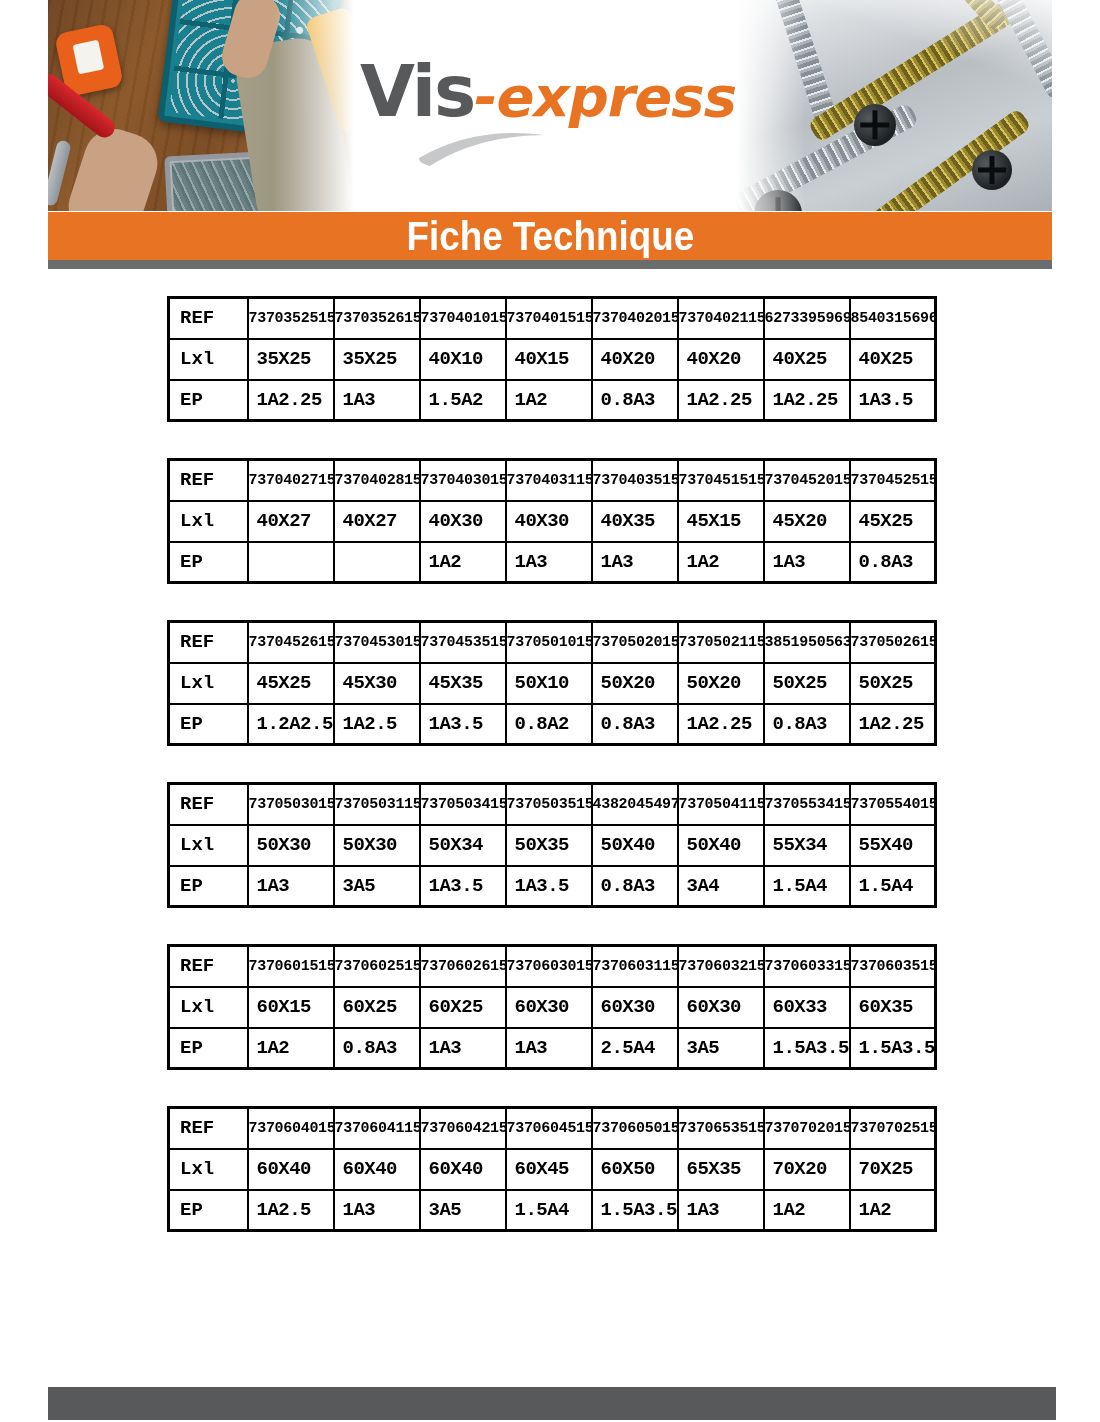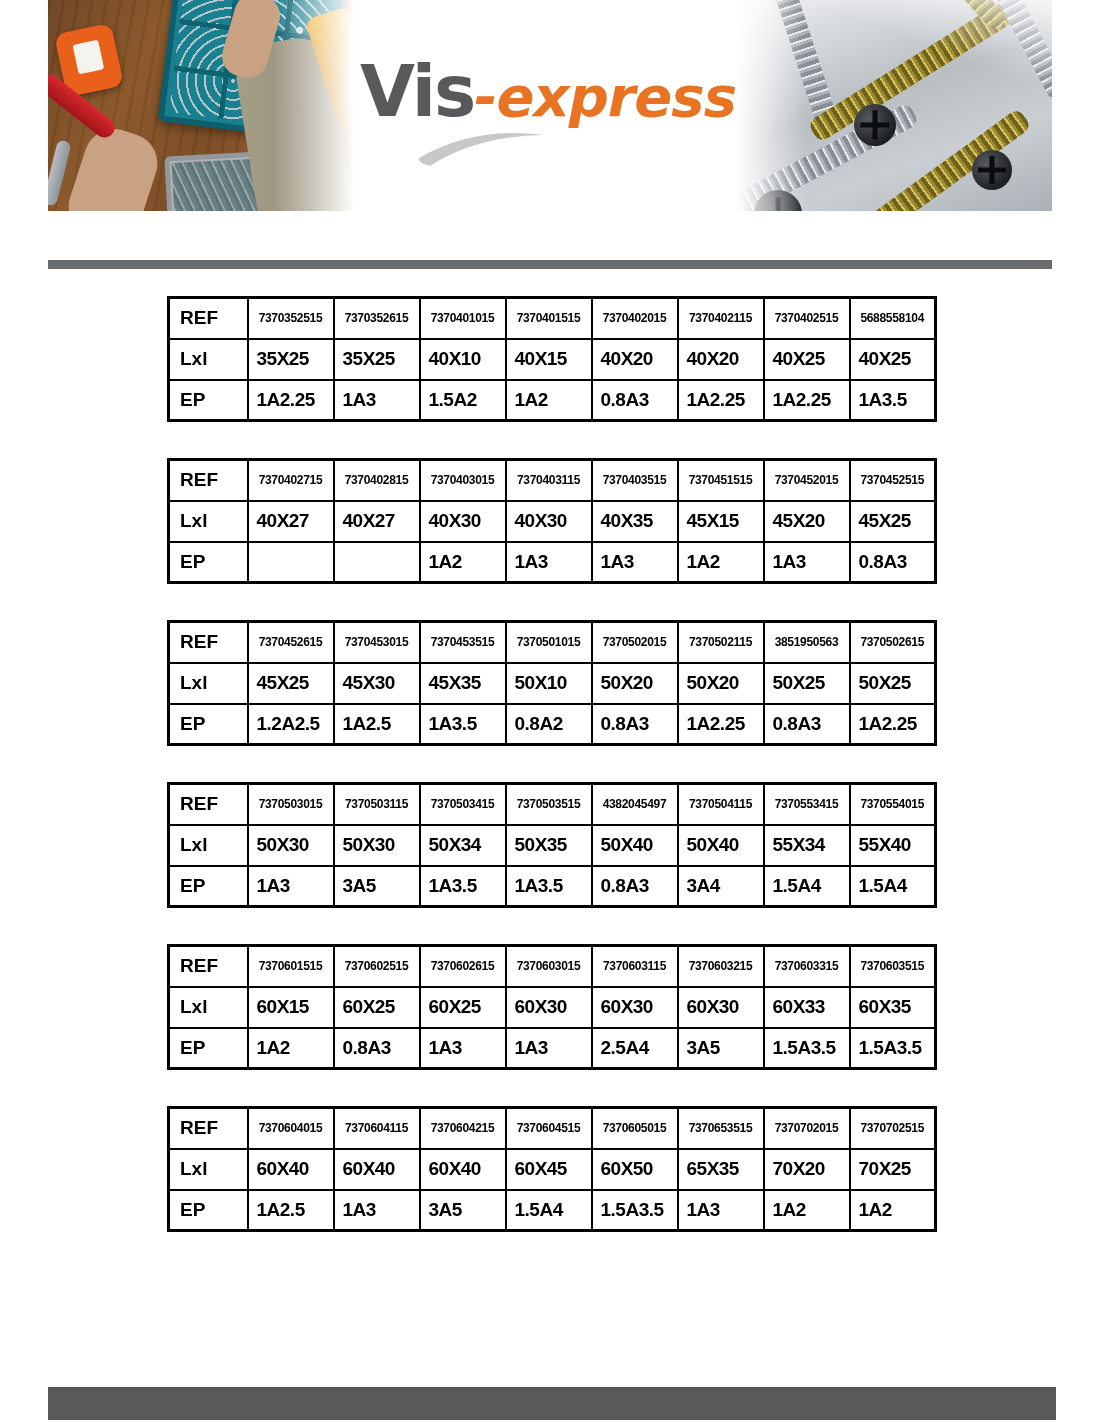--- a/index.html
+++ b/index.html
@@ -144,6 +144,9 @@
     </div>
   </header>
 
+  <div class="banner">
+    <span class="banner-title">Fiche Technique</span>
+  </div>
   <div class="gray-strip"></div>
 
   <main class="tables">

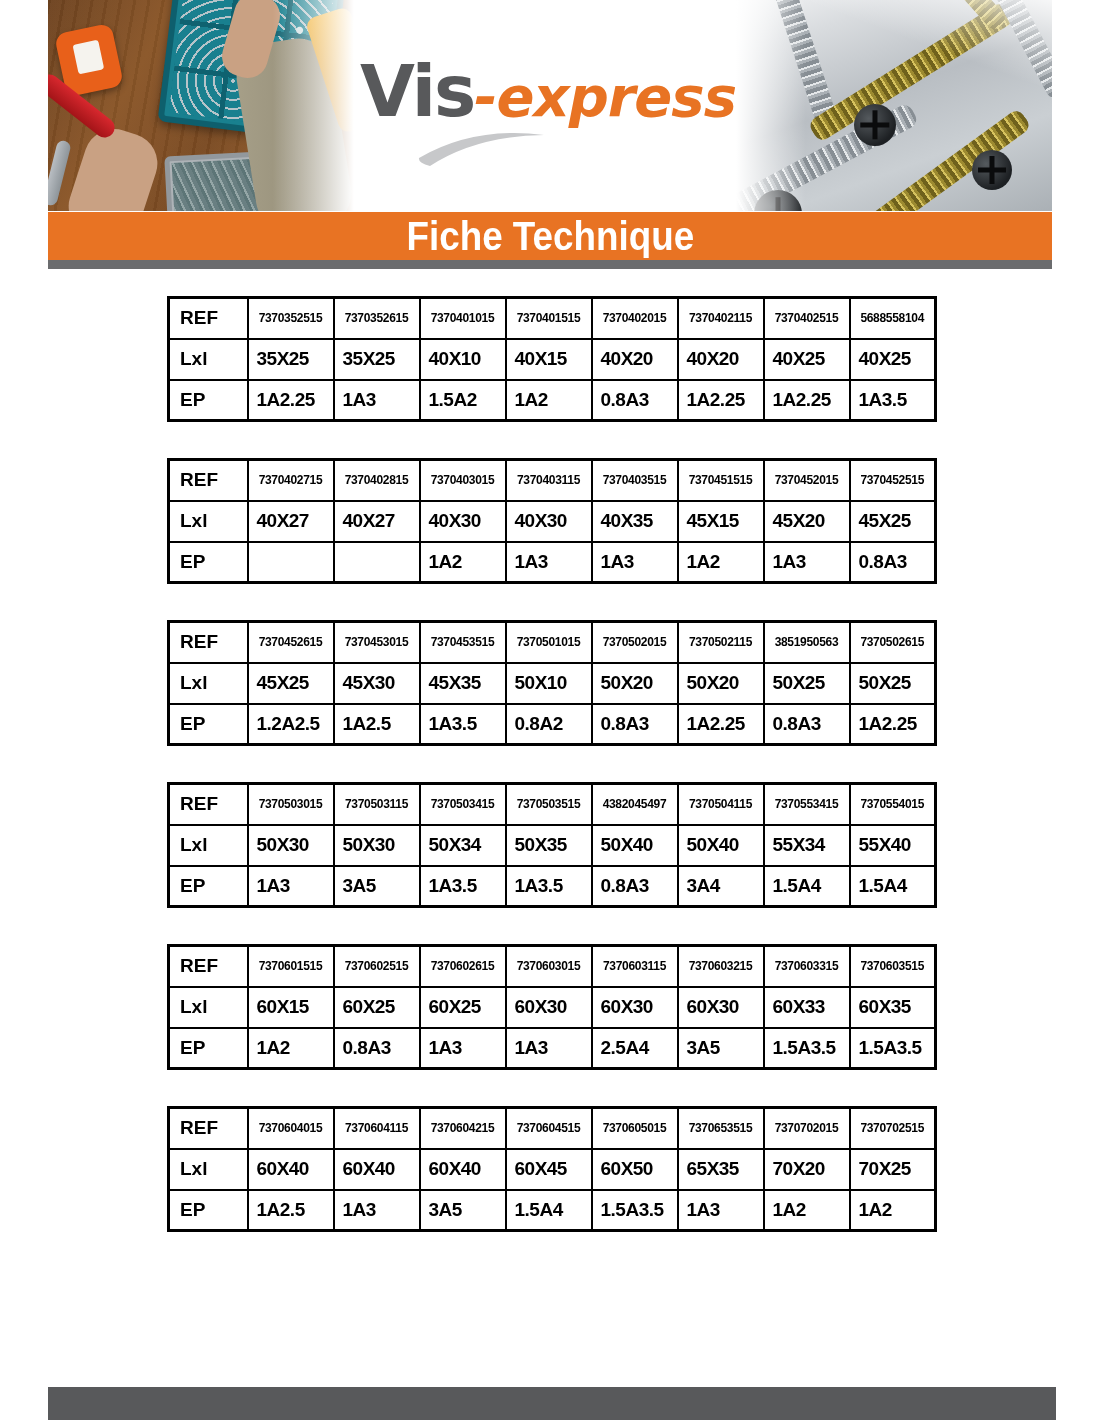--- a/index.html
+++ b/index.html
@@ -87,7 +87,7 @@
 
   
   .tables { position:absolute; left:167px; top:296px; width:770px; }
-  table.spec { border-collapse:collapse; border:3px solid #000; width:770px; margin-bottom:36px; table-layout:fixed; }
+  table.spec { border-collapse:collapse; border:3px solid #000; width:770px; margin-bottom:36px; table-layout:fixed;font-family:Liberation Mono, monospace; }
   table.spec td { border:2px solid #000; height:41px; vertical-align:middle; color:#000; overflow:hidden; }
   td.lbl { width:79px; font-size:19px; font-weight:bold; padding-left:10px; }
   td.ref { font-size:12px; font-weight:bold; text-align:center; letter-spacing:-0.3px; }

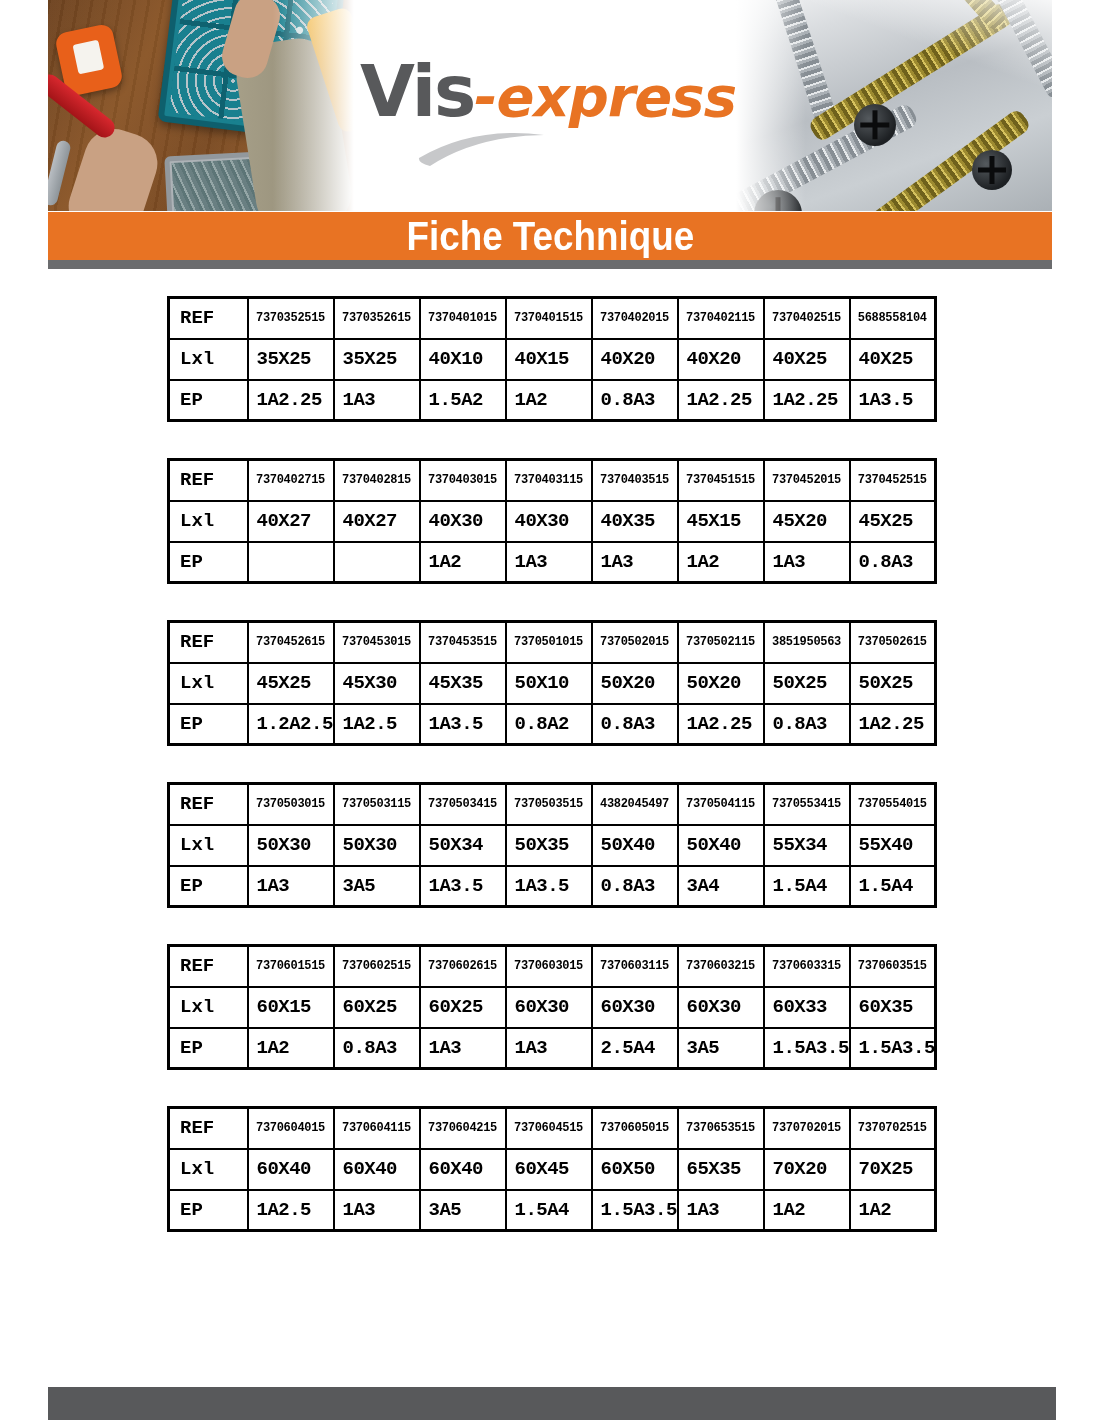--- a/index.html
+++ b/index.html
@@ -90,7 +90,7 @@
   table.spec { border-collapse:collapse; border:3px solid #000; width:770px; margin-bottom:36px; table-layout:fixed;font-family:Liberation Mono, monospace; }
   table.spec td { border:2px solid #000; height:41px; vertical-align:middle; color:#000; overflow:hidden; }
   td.lbl { width:79px; font-size:19px; font-weight:bold; padding-left:10px; }
-  td.ref { font-size:12px; font-weight:bold; text-align:center; letter-spacing:-0.3px; }
+  td.ref { font-size:15px; font-weight:bold; text-align:center; letter-spacing:-0.3px; }
   td.val { font-size:19px; font-weight:bold; padding-left:8px; letter-spacing:-0.5px; }
 </style>
 </head>

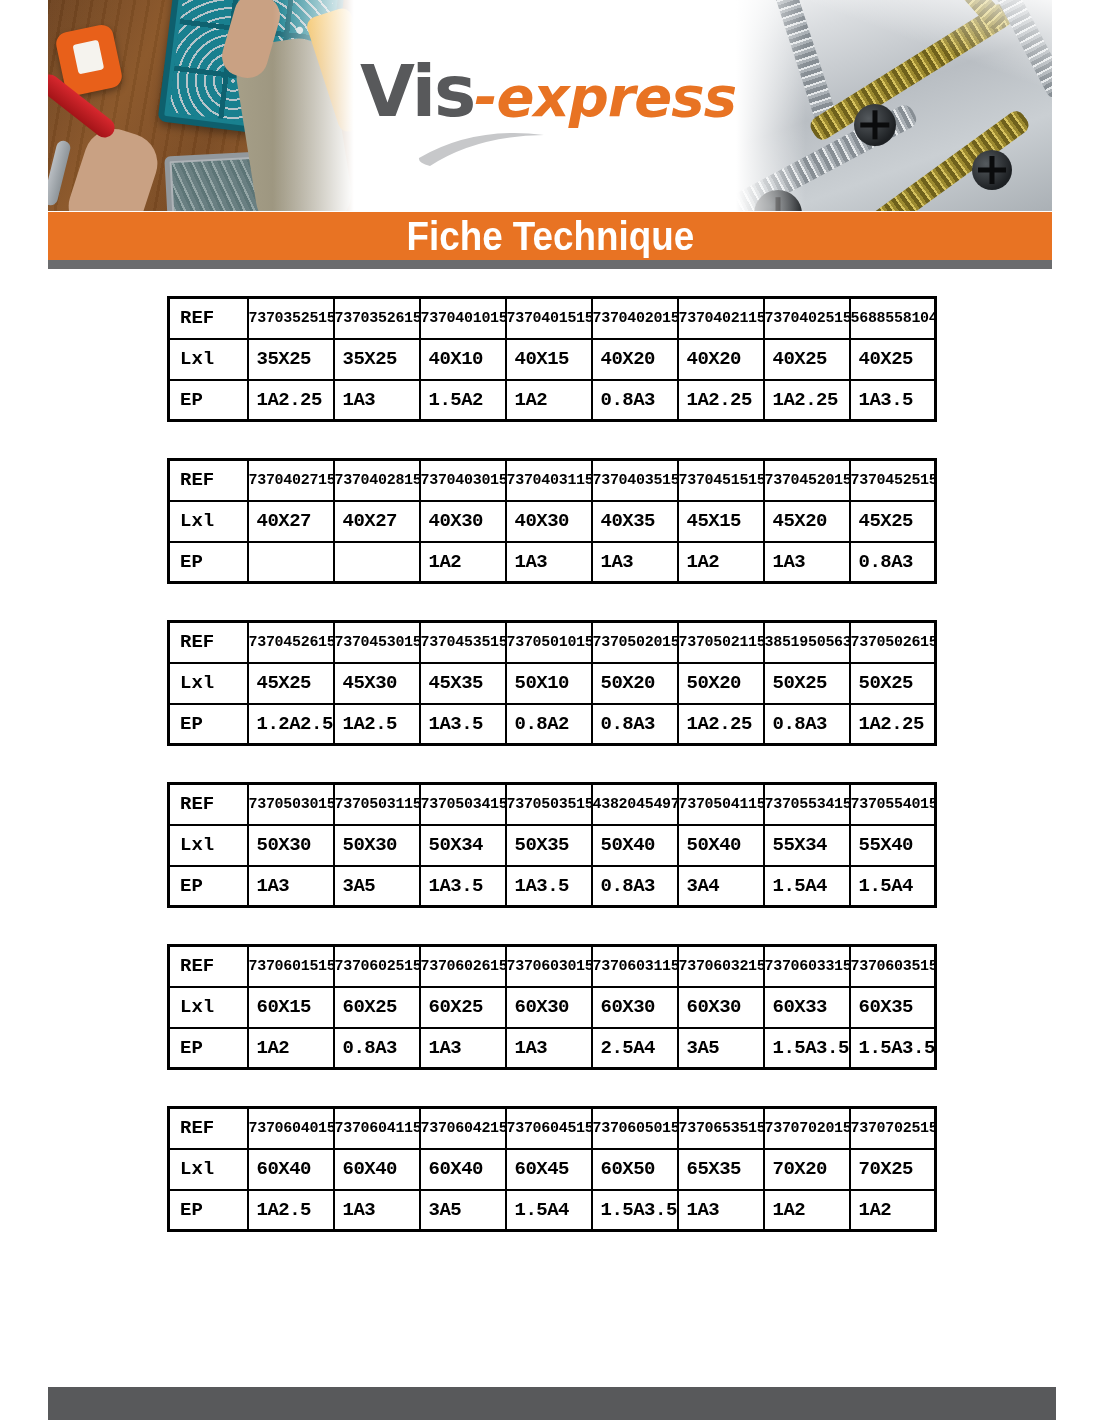--- a/index.html
+++ b/index.html
@@ -161,7 +161,7 @@
         <td class="ref">7370401515</td>
         <td class="ref">7370402015</td>
         <td class="ref">7370402115</td>
-        <td class="ref">7370402515</td>
+        <td class="ref">6273395969</td>
         <td class="ref">5688558104</td>
       </tr>
       <tr>

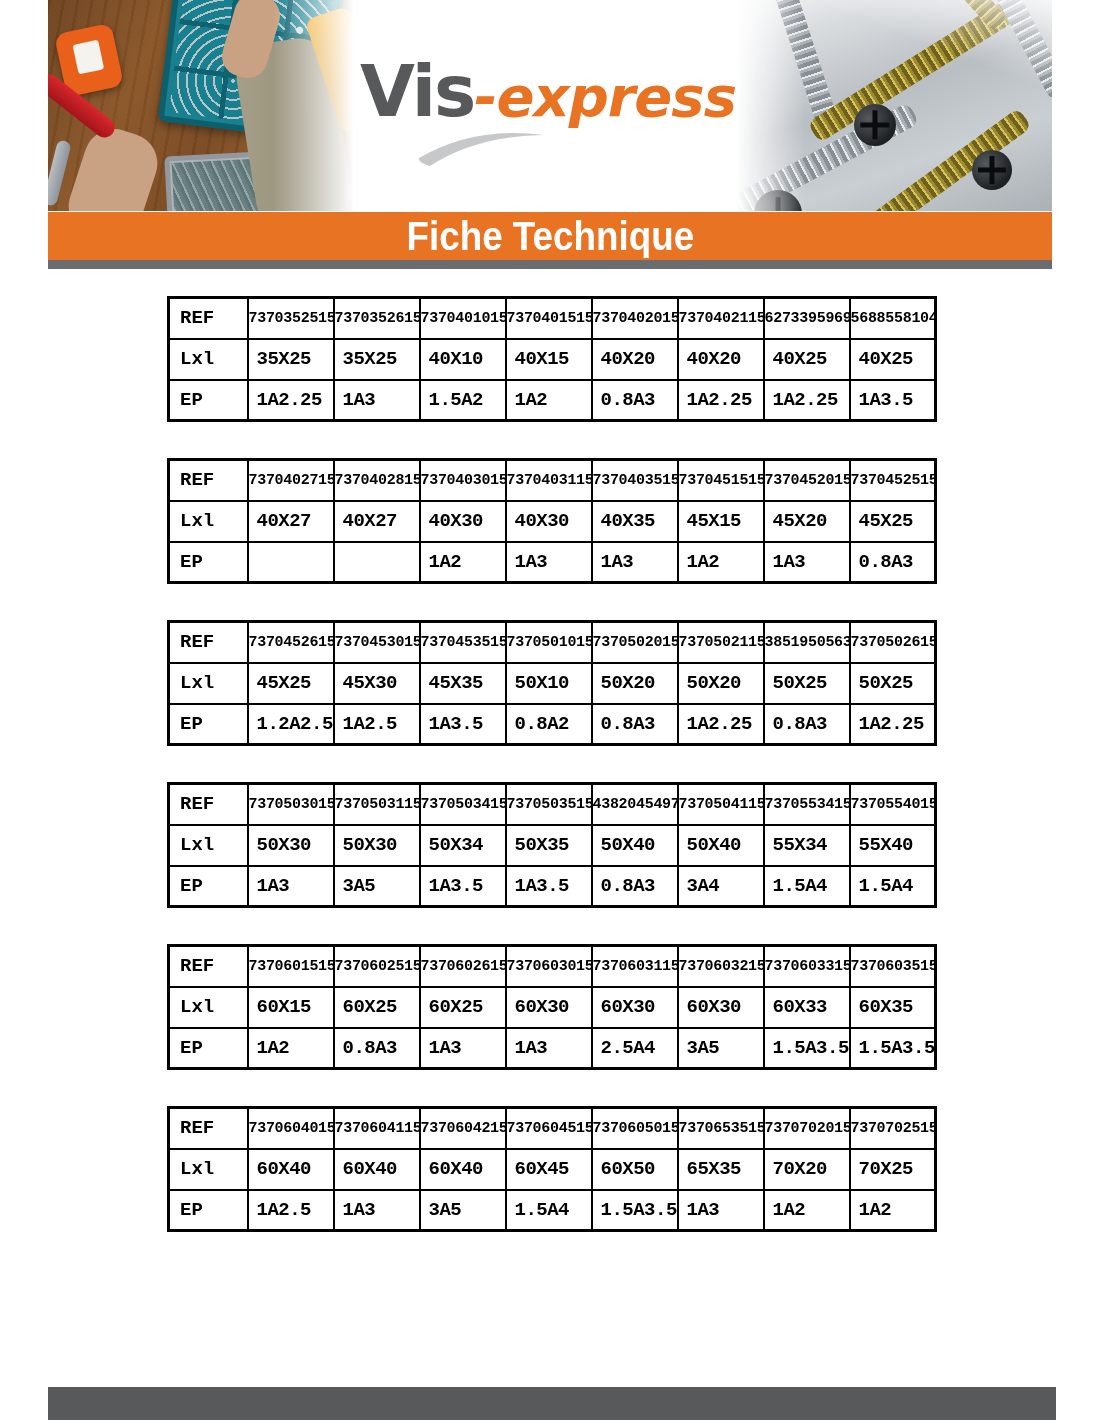--- a/index.html
+++ b/index.html
@@ -162,7 +162,7 @@
         <td class="ref">7370402015</td>
         <td class="ref">7370402115</td>
         <td class="ref">6273395969</td>
-        <td class="ref">5688558104</td>
+        <td class="ref">8540315696</td>
       </tr>
       <tr>
         <td class="lbl">Lxl</td>

